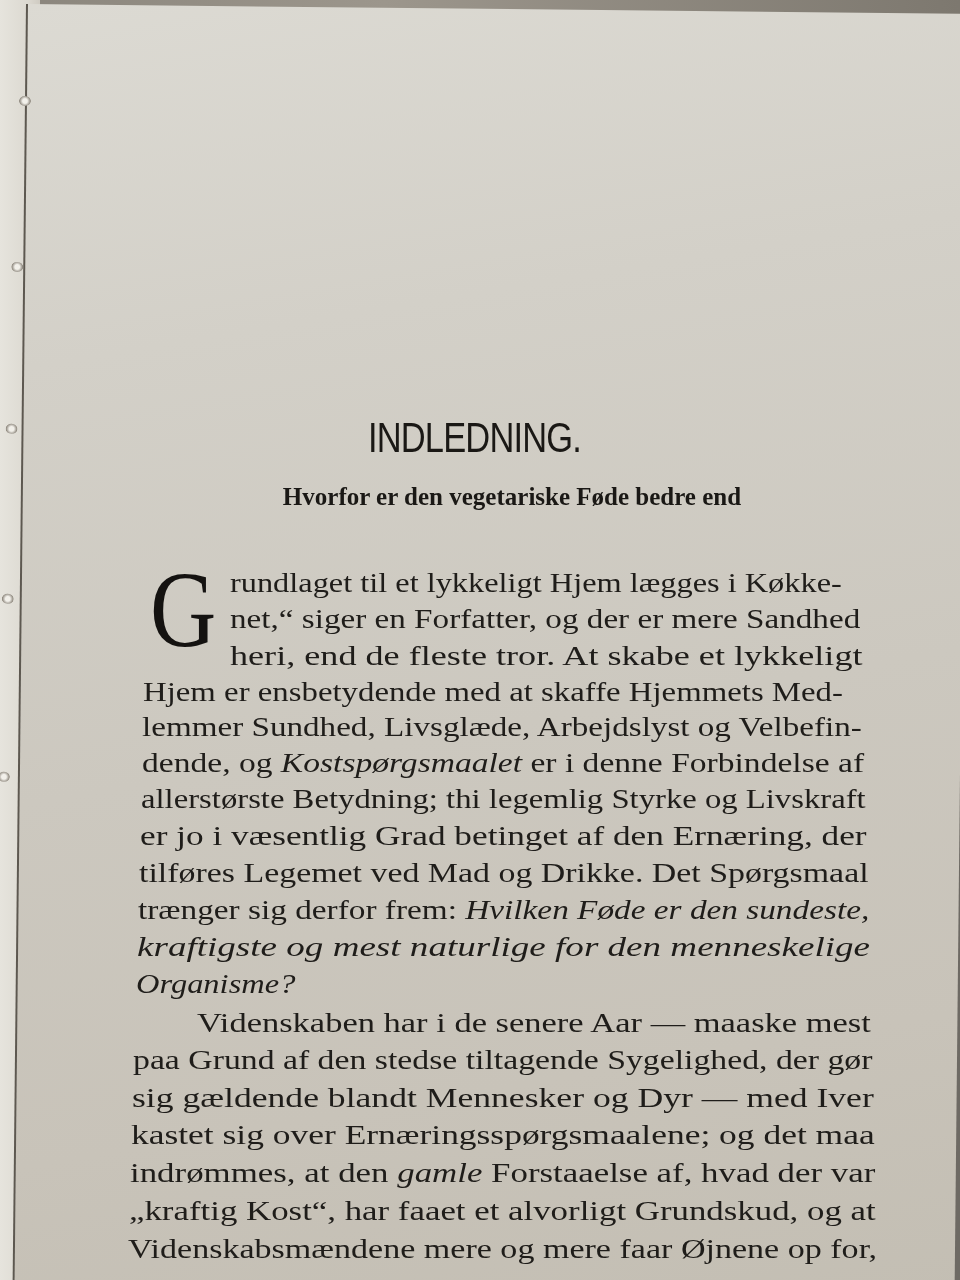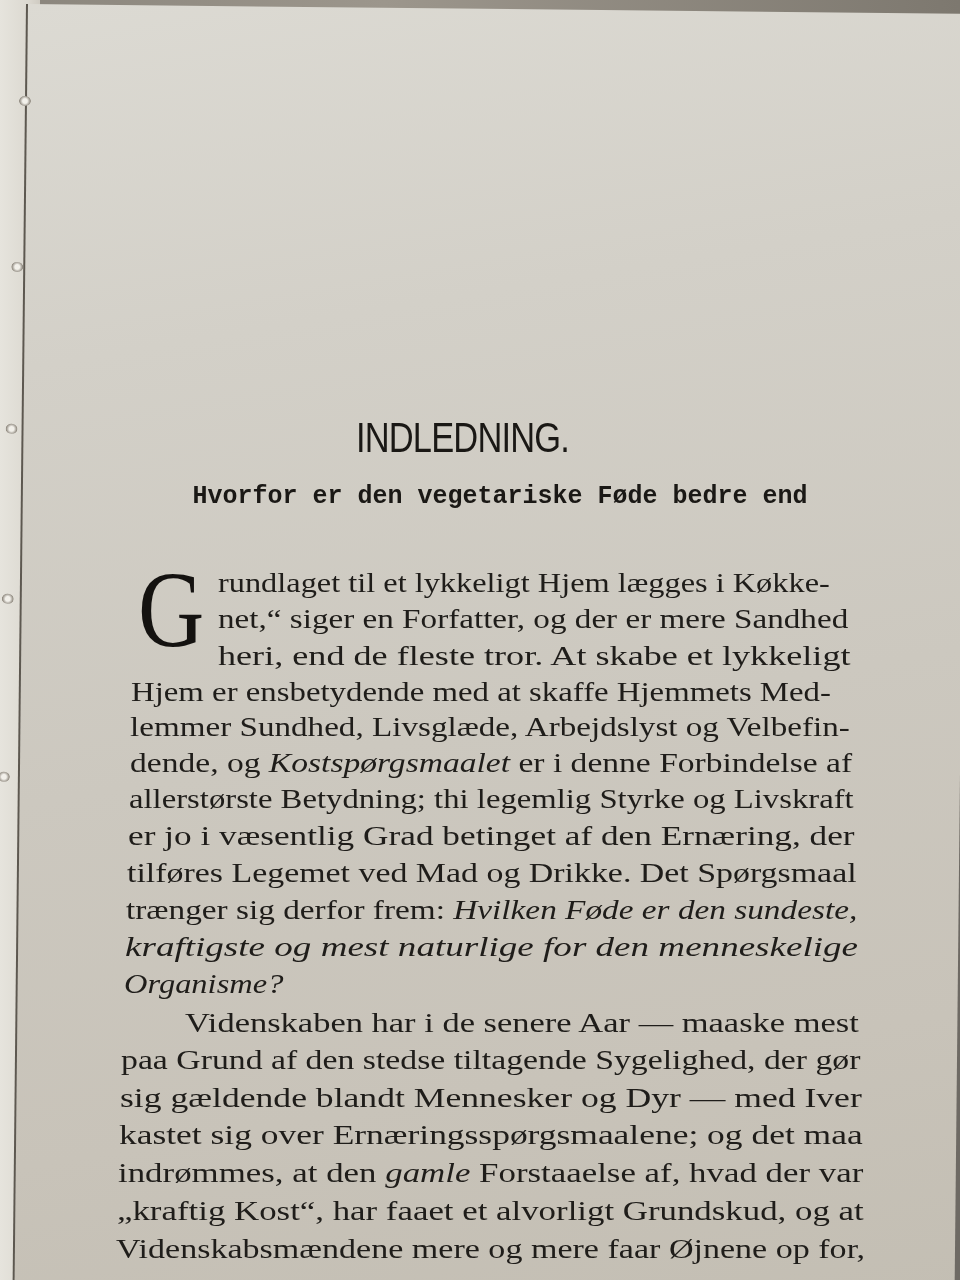--- a/index.html
+++ b/index.html
@@ -43,7 +43,7 @@
   }
   .content {
     position: absolute;
-    left: 0; top: 0;
+    left: 12px; top: 0;
     width: 848px; height: 1280px;
     color: #1d1b18;
   }

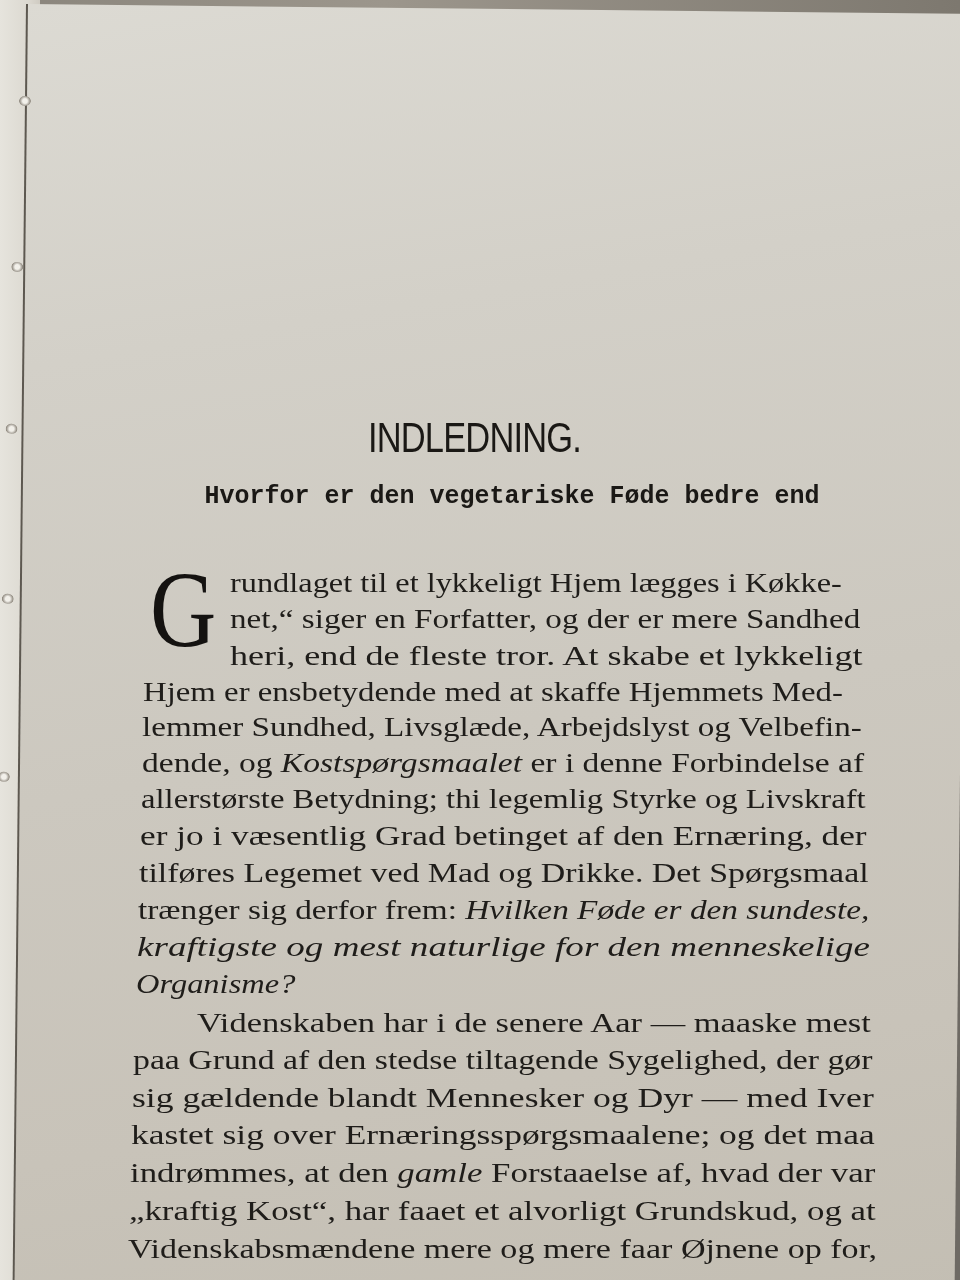--- a/index.html
+++ b/index.html
@@ -65,7 +65,7 @@
     left: 150px; top: 480px;
     width: 700px;
     text-align: center;
-    font-family: Liberation Mono, monospace;
+    font-family: Liberation Serif, serif;
     font-weight: bold;
     font-size: 25px;
     line-height: 34px;

